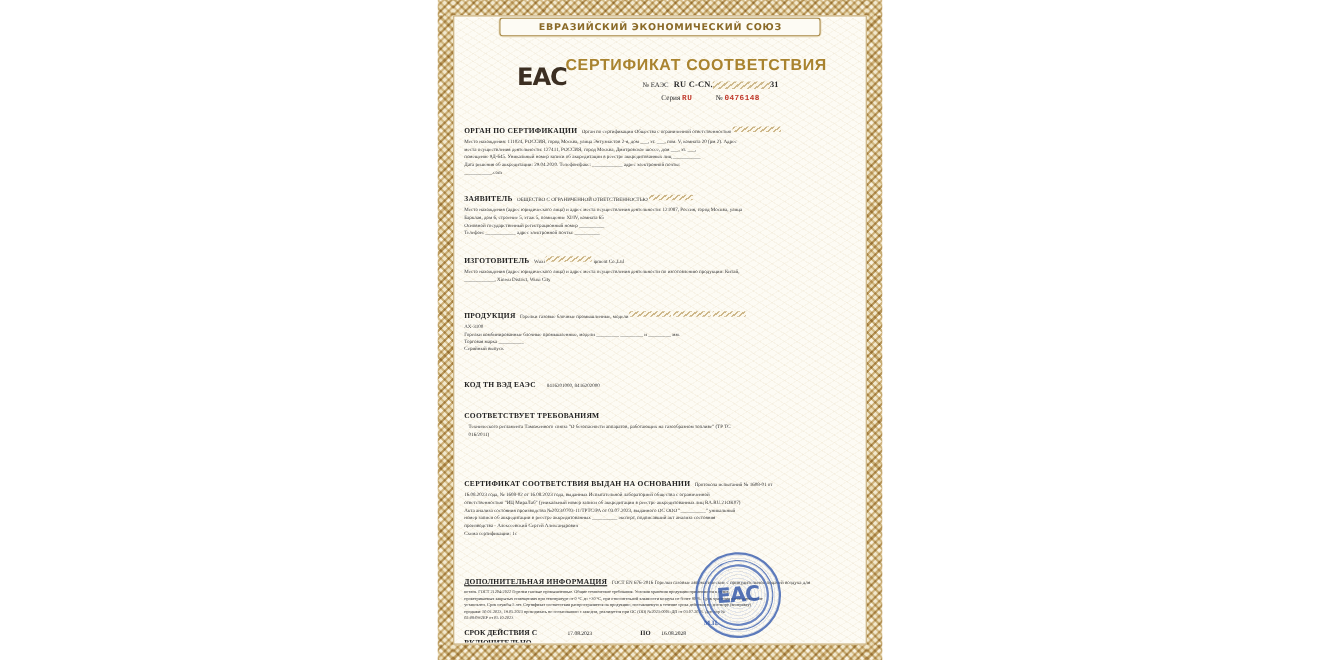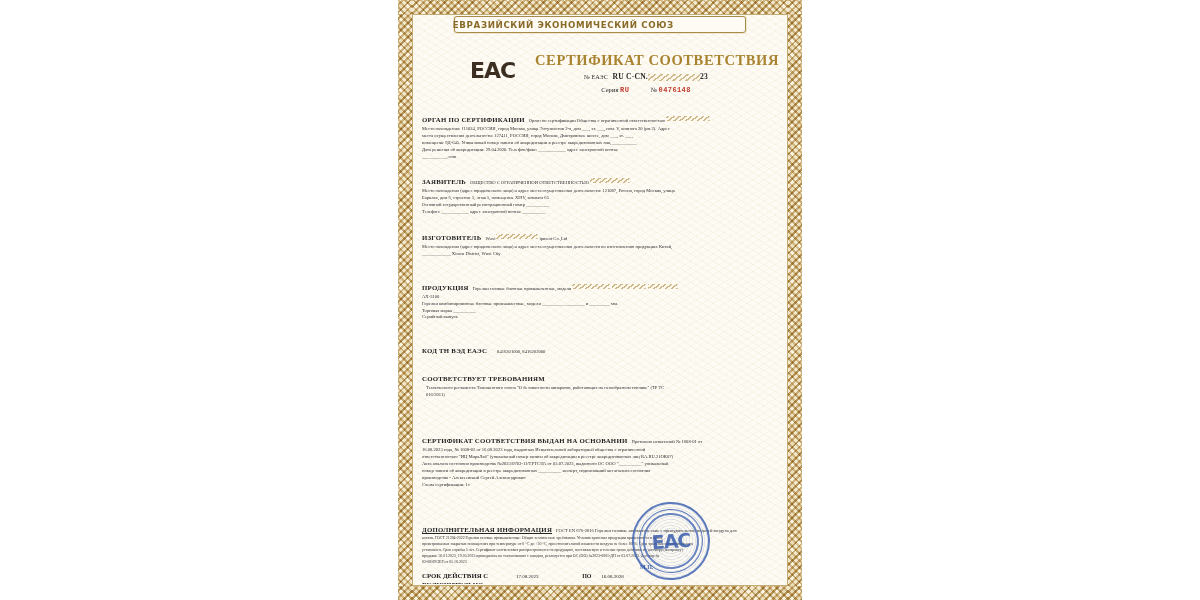--- a/index.html
+++ b/index.html
@@ -96,6 +96,7 @@
     border-radius: 3px;
     display: flex;
     align-items: center;
+    justify-content: center;
     box-shadow: 0 0 0 1px #f0e6cd;
   }
   .eaeu-banner-text {

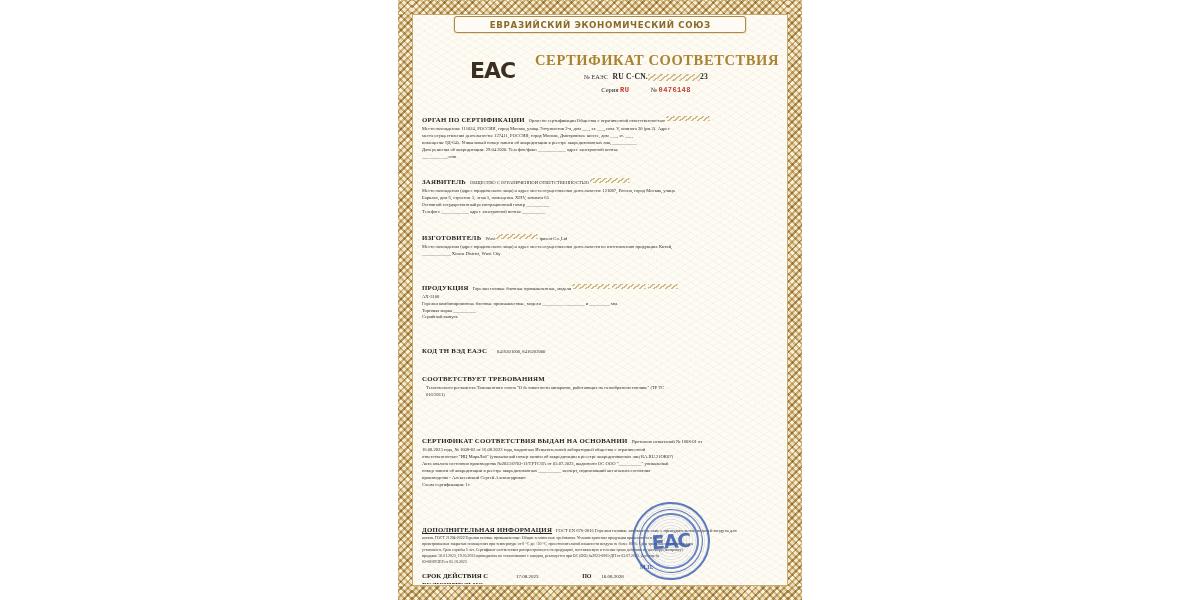--- a/index.html
+++ b/index.html
@@ -132,10 +132,10 @@
   .cert-title {
     position: absolute;
     left: 100px;
-    right: 7px;
+    right: 20px;
     top: 14px;
-    text-align: right;
-    font-family: Liberation Serif, serif;
+    text-align: left;
+    font-family: Liberation Sans, sans-serif;
     font-weight: bold;
     font-size: 14.5px;
     letter-spacing: 0.6px;

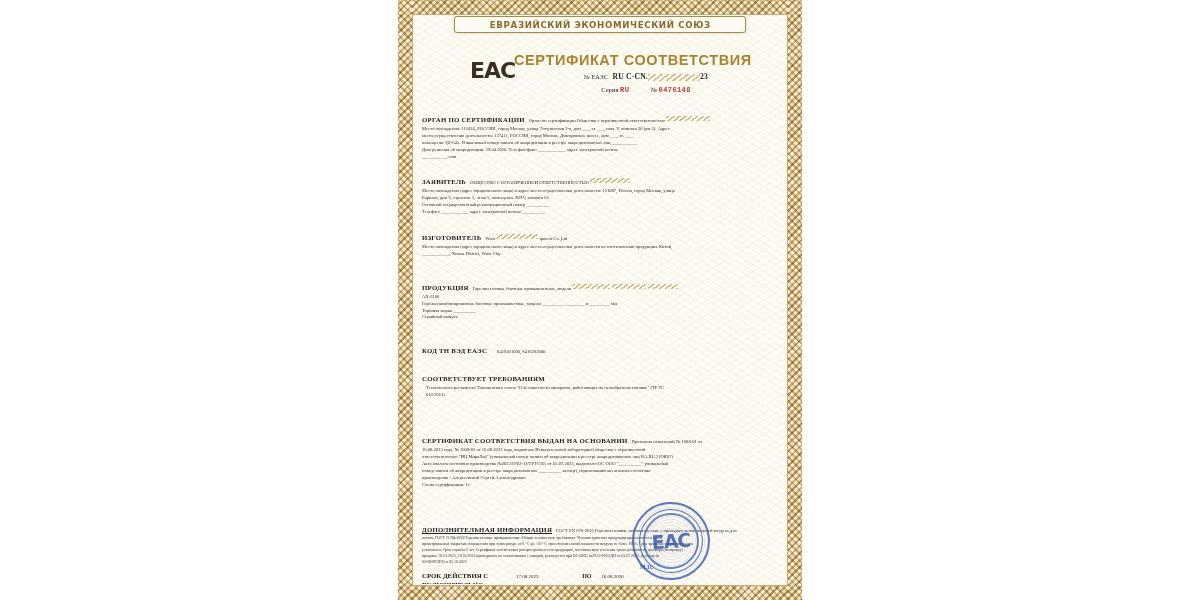--- a/index.html
+++ b/index.html
@@ -358,7 +358,7 @@
 
         <div class="num-row">
           <span class="lbl">№ ЕАЭС</span>
-          <span class="val">RU C-CN.</span><span class="redact" style="width:52px;"></span><span class="val" style="margin-left:0">23</span>
+          <span class="val">RU C-CN.</span><span class="redact" style="width:52px;"></span><span class="val" style="margin-left:0">31</span>
         </div>
 
         <div class="series-row">

